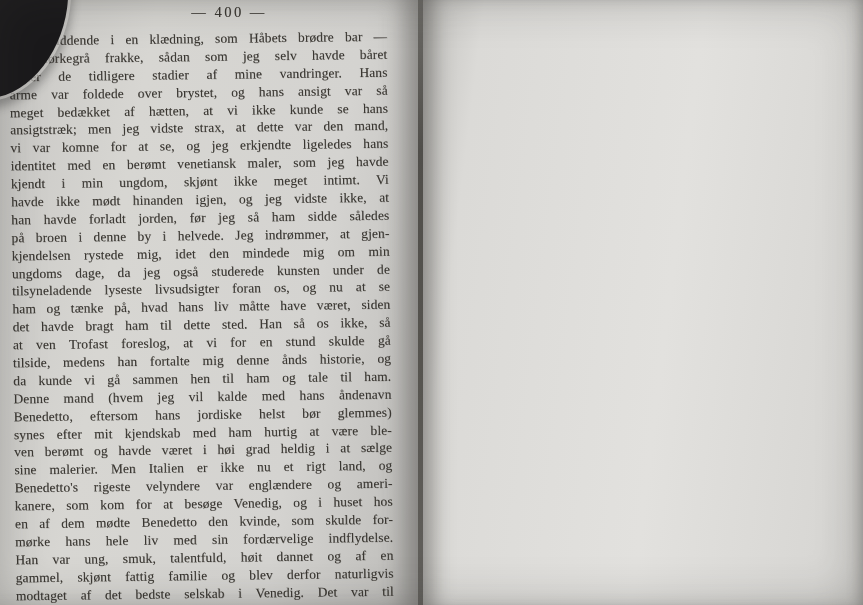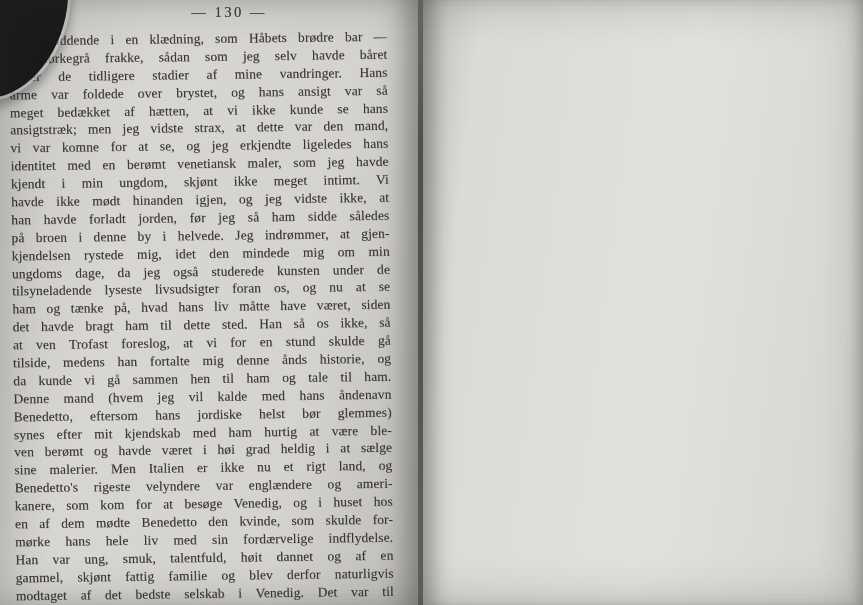--- a/index.html
+++ b/index.html
@@ -72,7 +72,7 @@
 <div class="photo">
 
   <div class="page page-left">
-    <div class="page-number">— 130 —</div>
+    <div class="page-number">— 400 —</div>
     <div class="text-block text-left">
         <div class="line">mand siddende i en klædning, som Håbets brødre bar —</div>
         <div class="line">en mørkegrå frakke, sådan som jeg selv havde båret</div>

